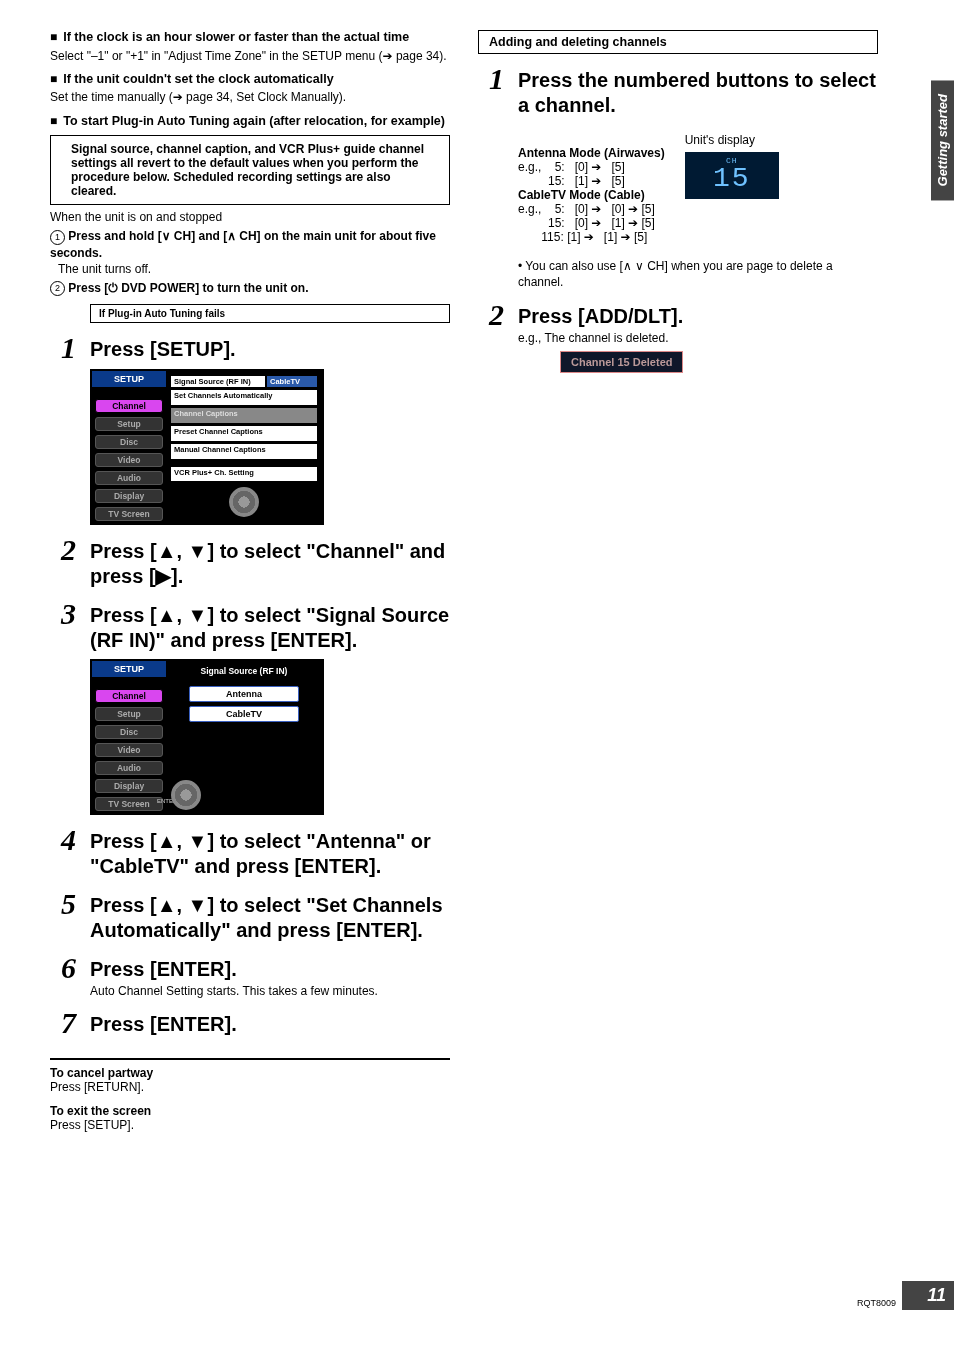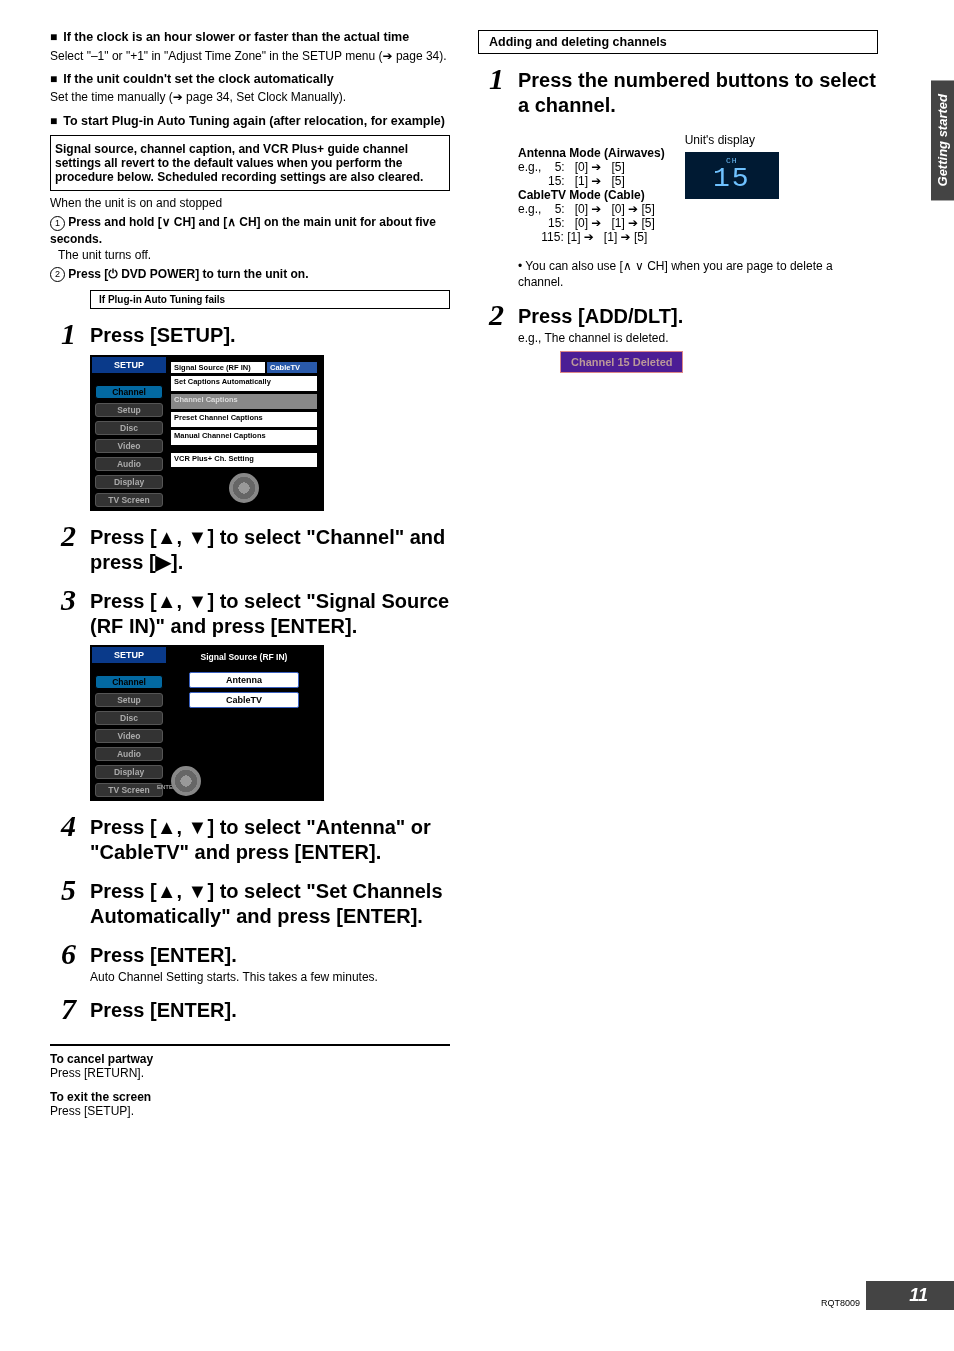--- a/index.html
+++ b/index.html
@@ -43,7 +43,7 @@
   .body-text { font-size: 12px; line-height: 1.35; }
   .note-box {
     border: 1px solid #000;
-    padding: 6px 4px;
+    padding: 6px 20px;
     margin: 6px 0 4px 0;
     font-weight: bold;
     font-size: 12px;

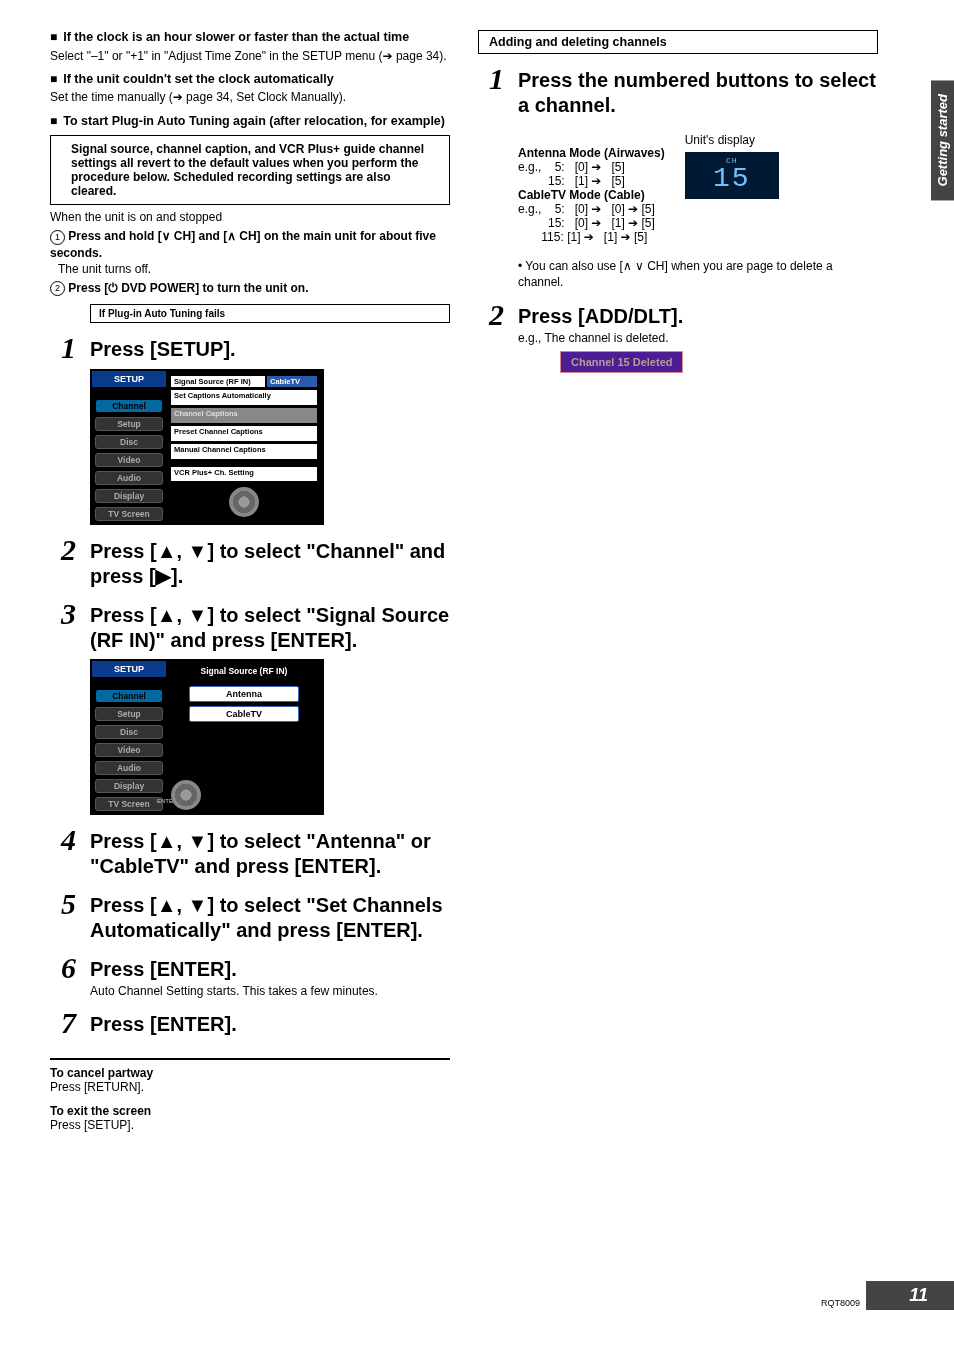--- a/index.html
+++ b/index.html
@@ -210,7 +210,7 @@
   .status-cap {
     border:1.5px solid #d88;
     color:#b99;
-    background:#4c1d95;
+    background:#0f172a;
     padding:4px 10px;
     font-size:11px;
     font-weight:bold;

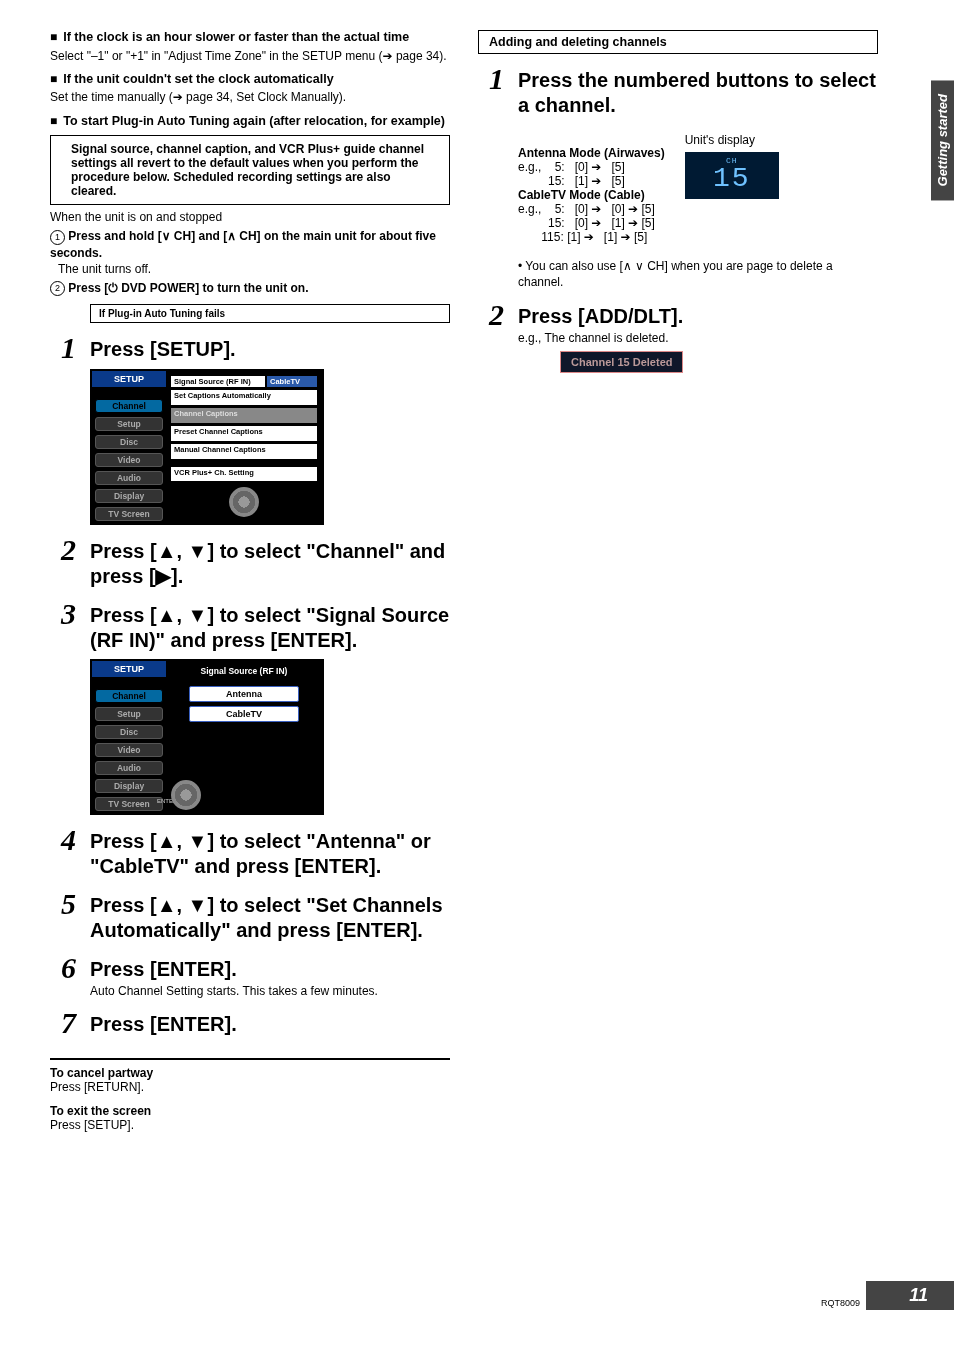--- a/index.html
+++ b/index.html
@@ -330,7 +330,7 @@
             <div class="opt-btn">Signal Source (RF IN)</div>
             <div class="opt-btn blue" style="flex:0 0 44px">CableTV</div>
           </div>
-          <div class="opt-btn">Set Captions Automatically</div>
+          <div class="opt-btn">Set Channels Automatically</div>
           <div class="opt-btn grey">Channel Captions</div>
           <div class="opt-btn">Preset Channel Captions</div>
           <div class="opt-btn">Manual Channel Captions</div>

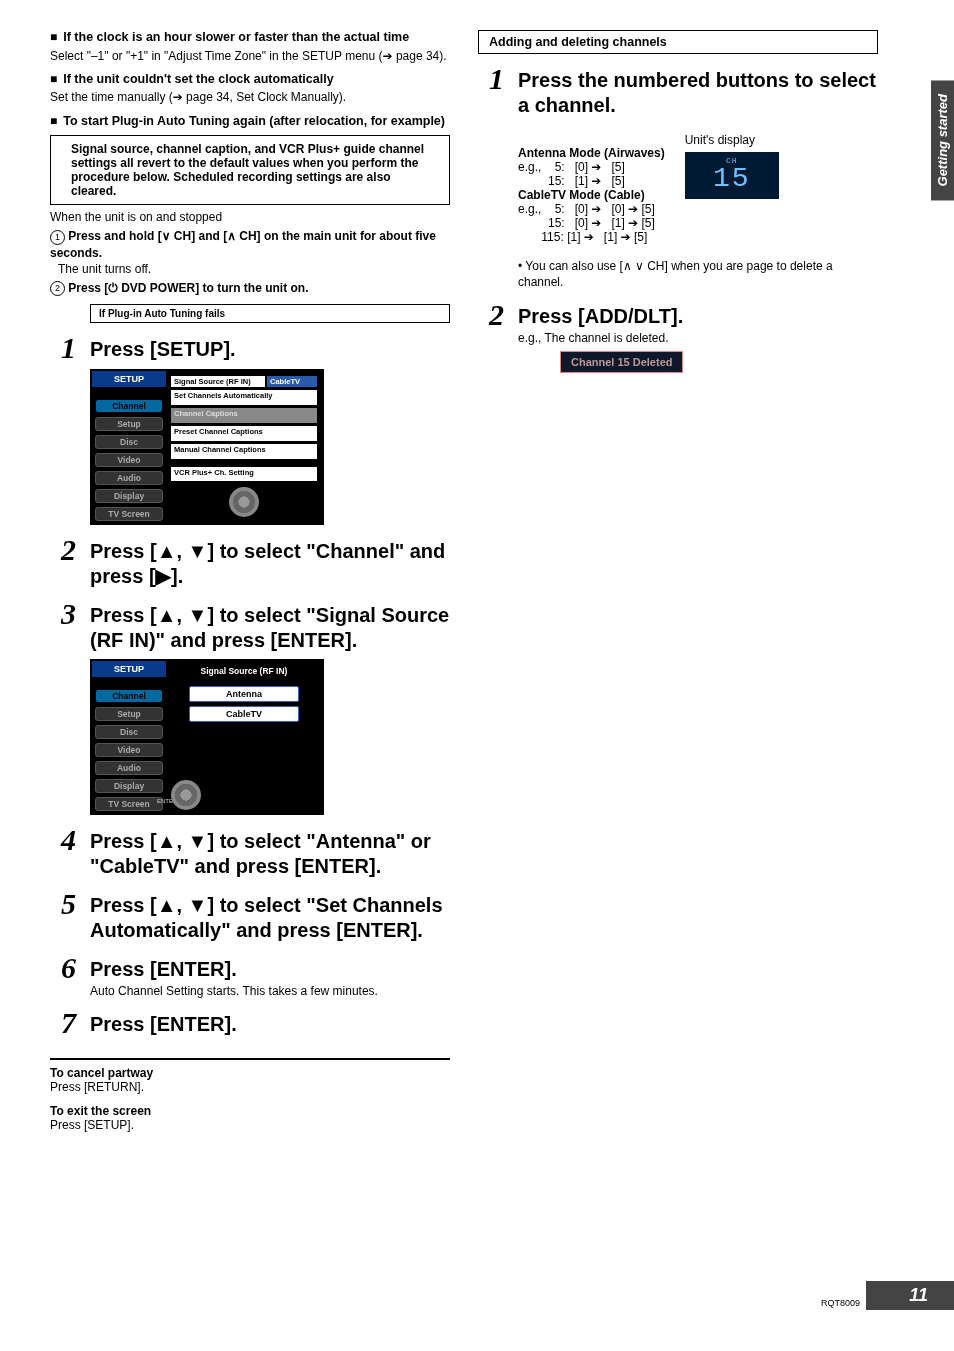--- a/index.html
+++ b/index.html
@@ -133,7 +133,7 @@
     font-weight:bold;
   }
   .menu-item.sel {
-    background:#0369a1;
+    background:#d946ef;
     color:#000;
     border-color:#000;
   }

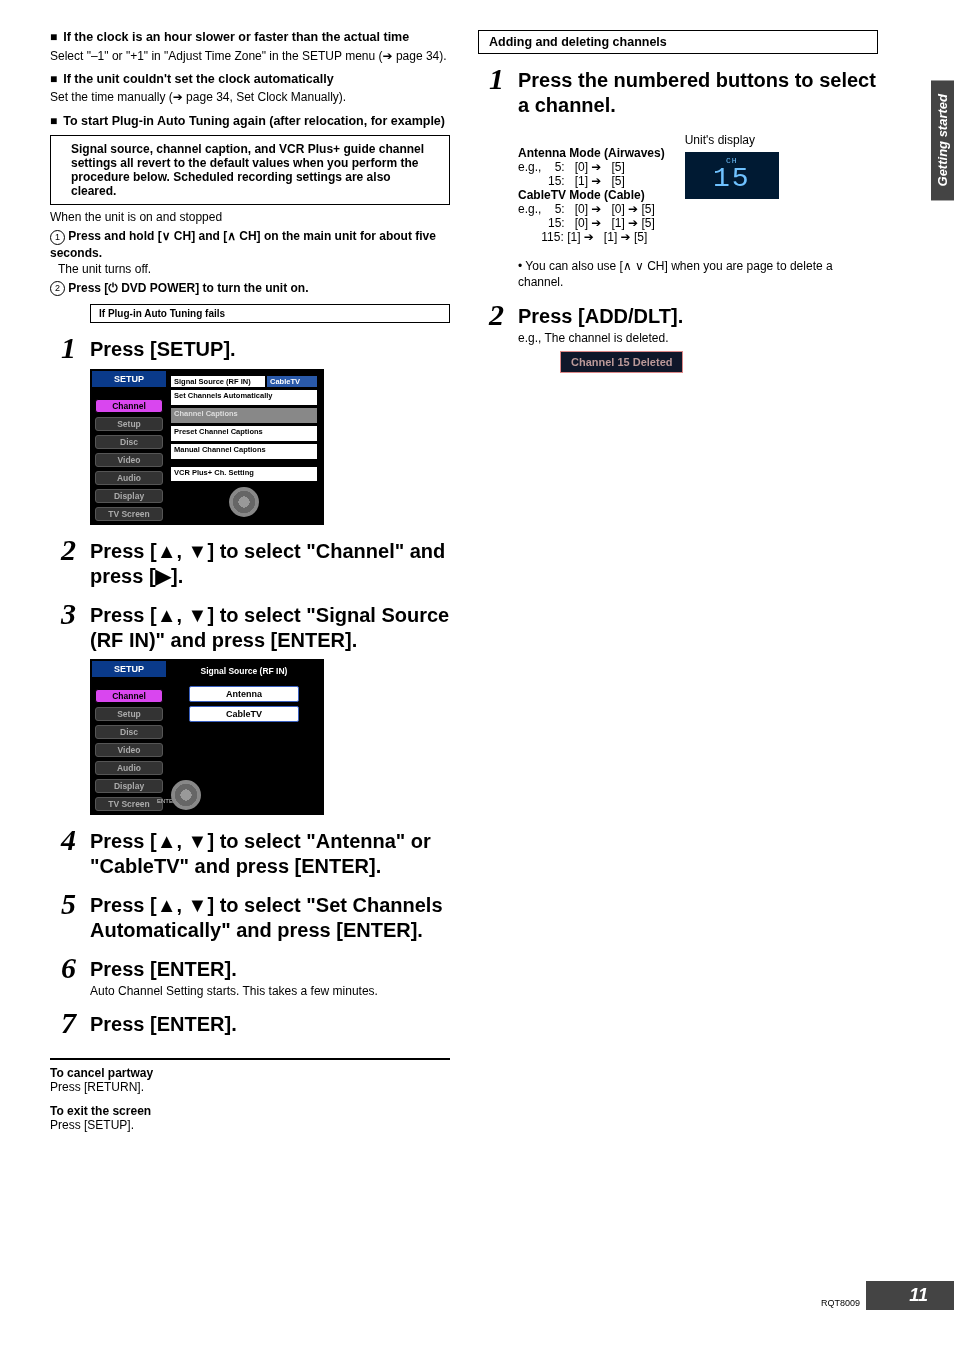--- a/index.html
+++ b/index.html
@@ -253,7 +253,7 @@
     font-style:italic;
     font-weight:bold;
     font-size:18px;
-    padding:4px 26px;
+    padding:4px 8px;
     text-align:right;
     min-width:36px;
   }

